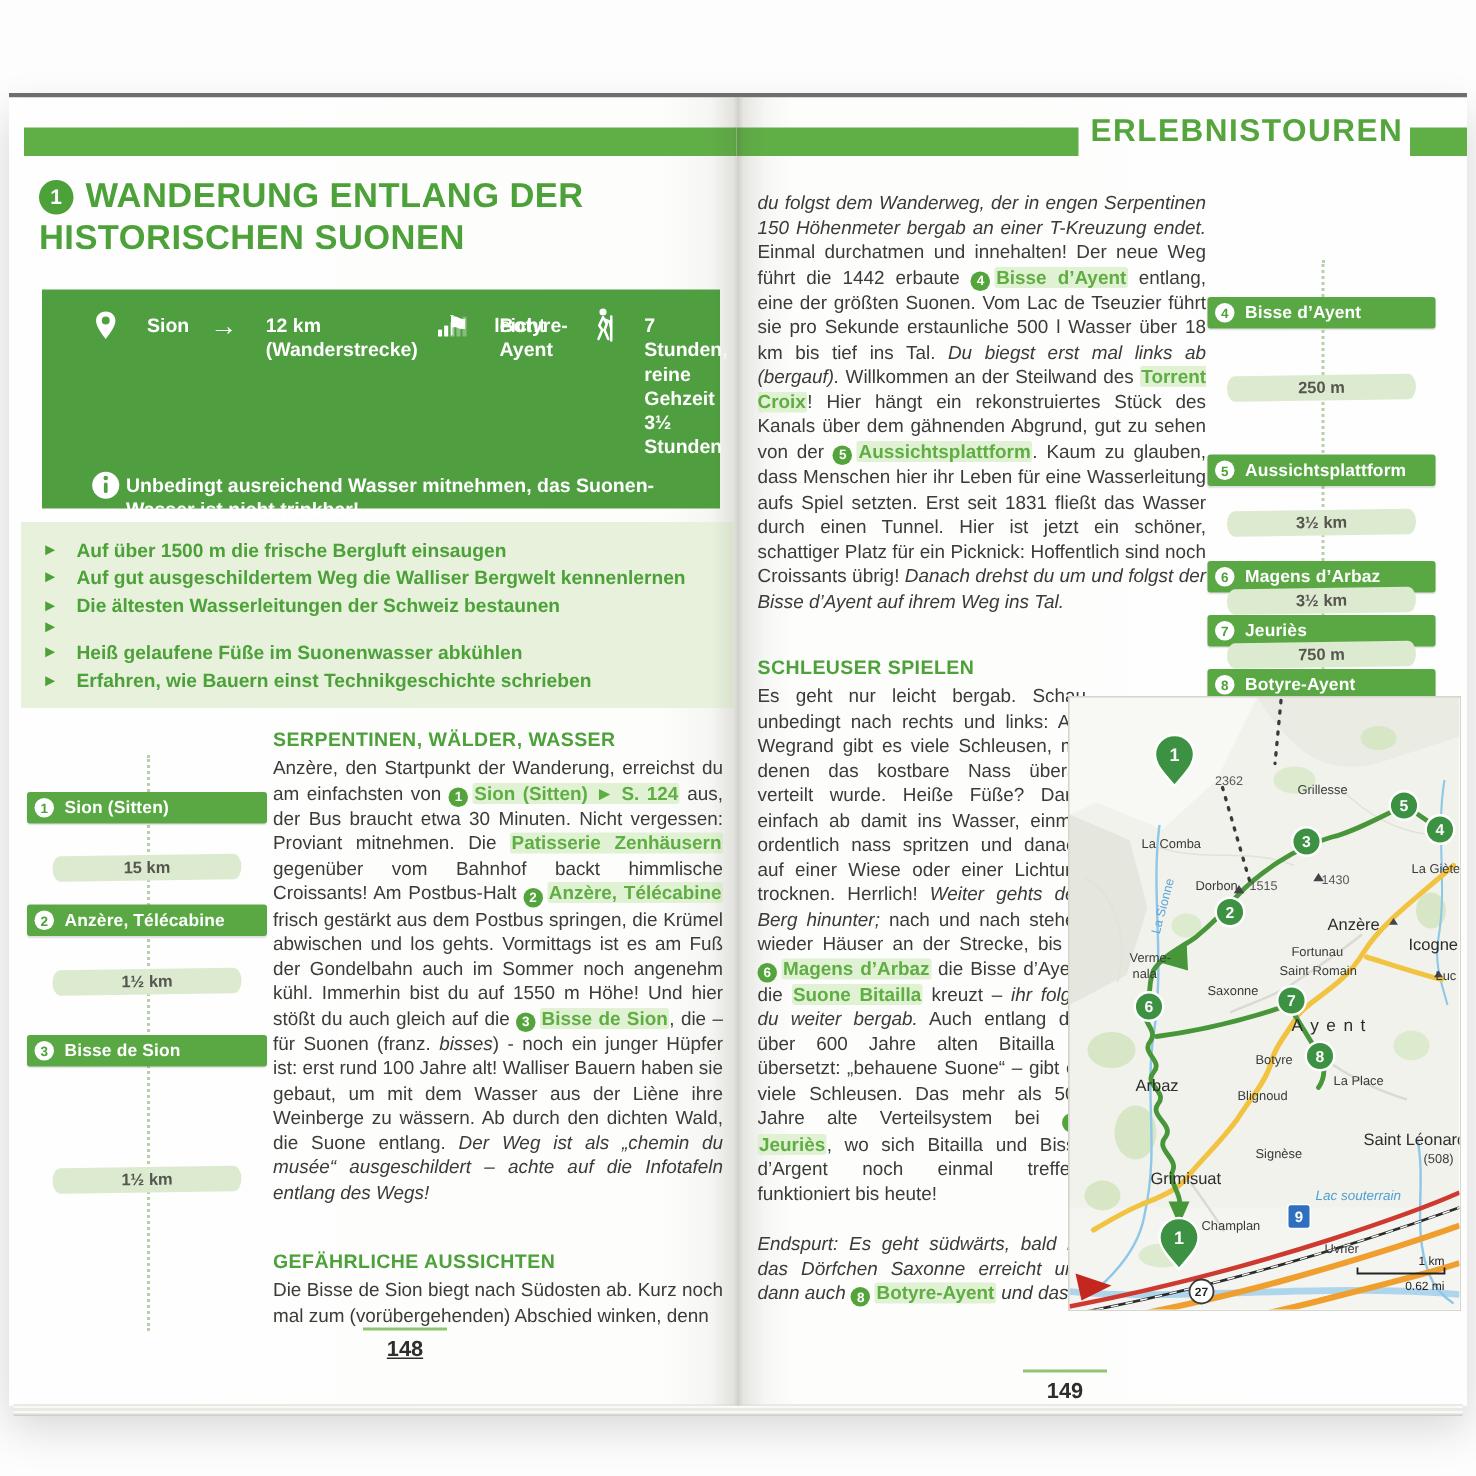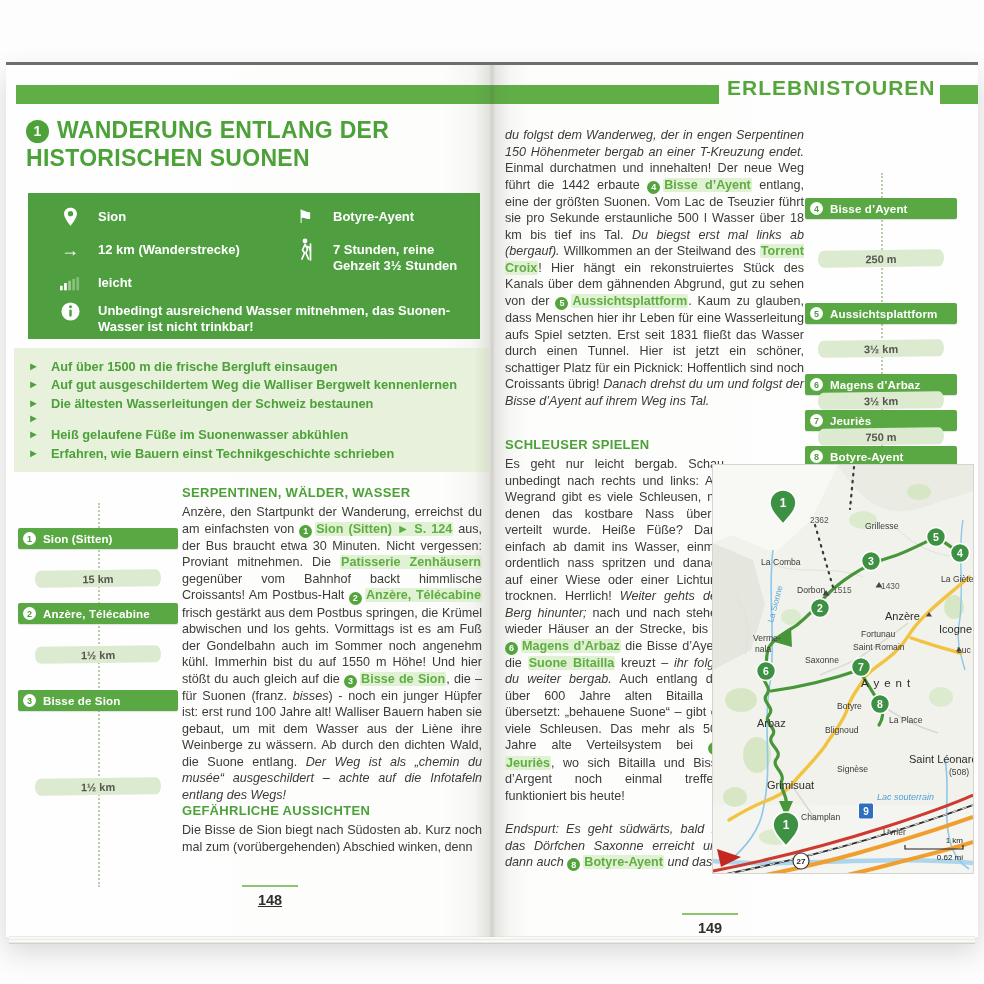--- a/index.html
+++ b/index.html
@@ -26,7 +26,7 @@
   .infobox{position:absolute;left:22px;top:128px;width:452px;height:146px;background:#4f9f40;color:#fff;
     padding:13px 14px 10px 30px;box-sizing:border-box;display:flex;flex-direction:column;justify-content:space-between;}
   .ib-grid{display:flex;}
-  .ib-col{display:flex;flex-direction:column;gap:11px;}
+  .ib-col{display:flex;flex-direction:row;gap:11px;}
   .ib-col.c1{width:235px;}
   .ib-col.c2{flex:1;}
   .ib-row{display:flex;align-items:flex-start;gap:16px;}

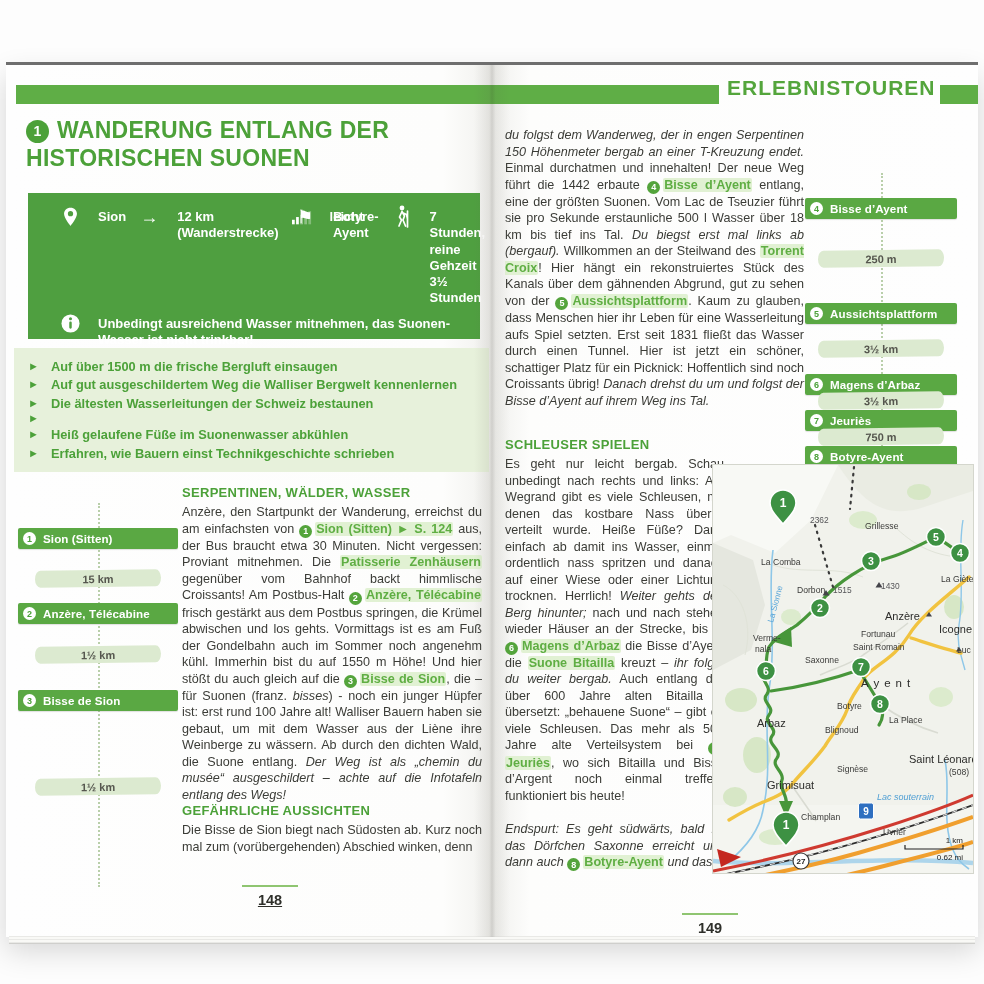--- a/index.html
+++ b/index.html
@@ -32,7 +32,7 @@
   .ib-row{display:flex;align-items:flex-start;gap:16px;}
   .ib-icon{width:24px;height:22px;display:flex;align-items:center;justify-content:center;flex:0 0 24px;font-size:18px;line-height:1;}
   .ib-label{font-size:13px;font-weight:700;line-height:1.25;padding-top:3px;}
-  .ib-note{display:flex;gap:16px;align-items:flex-start;margin-top:6px;}
+  .ib-note{display:flex;gap:2px;align-items:flex-start;margin-top:6px;}
   
   .bullets{position:absolute;left:8px;top:283px;right:2px;background:#e7f1db;padding:9px 10px 9px 14px;box-sizing:border-box;}
   .bullet-row{display:flex;gap:11px;align-items:baseline;margin:1px 0;}

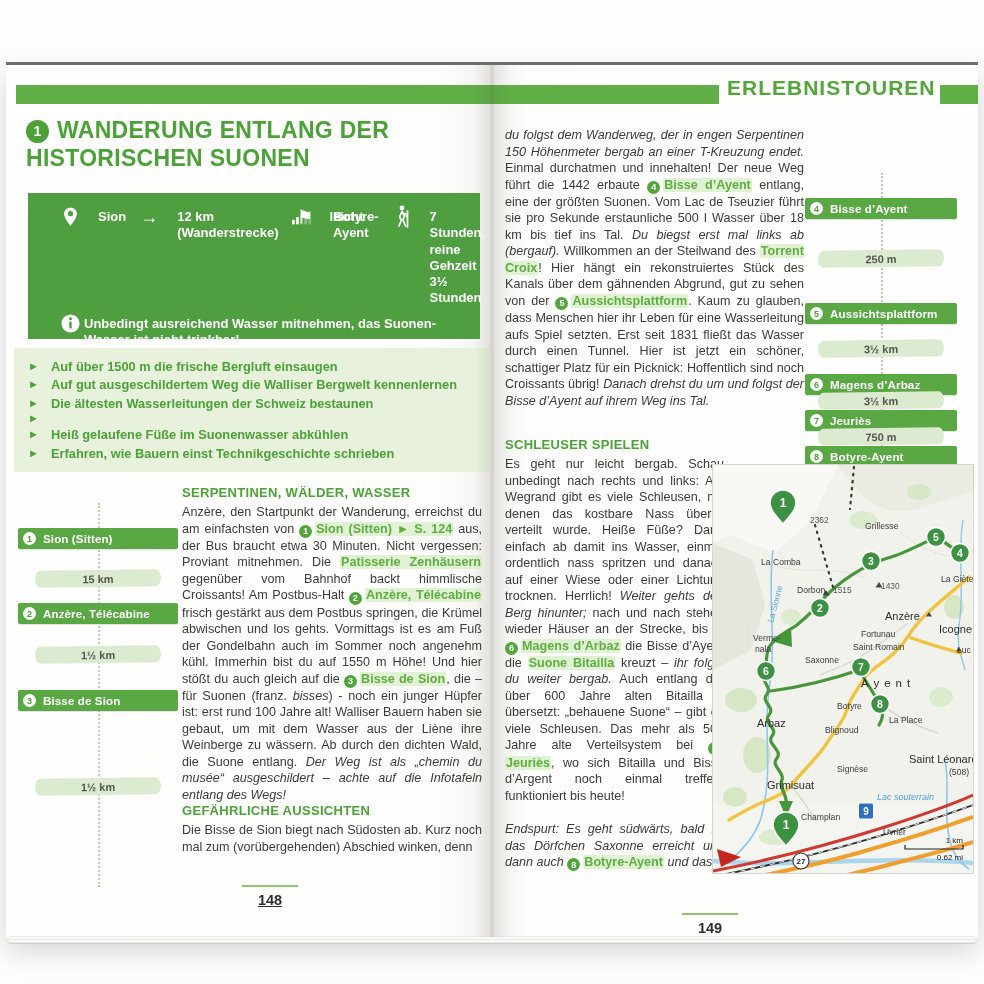--- a/index.html
+++ b/index.html
@@ -55,7 +55,7 @@
   .col{position:absolute;color:#3b3c37;}
   .col h3{margin:0 0 4px;font-size:13px;font-weight:800;letter-spacing:.3px;color:#4ca139;}
   .col p{margin:0;font-size:12.6px;line-height:16.5px;text-align:justify;}
-  .col p + h3{margin-top:0;}
+  .col p + h3{margin-top:30px;}
   .col-left{left:176px;top:420px;width:300px;}
   .col-right-top{left:14px;top:62px;width:299px;}
   .col-right-narrow{left:14px;top:372px;width:219px;}

